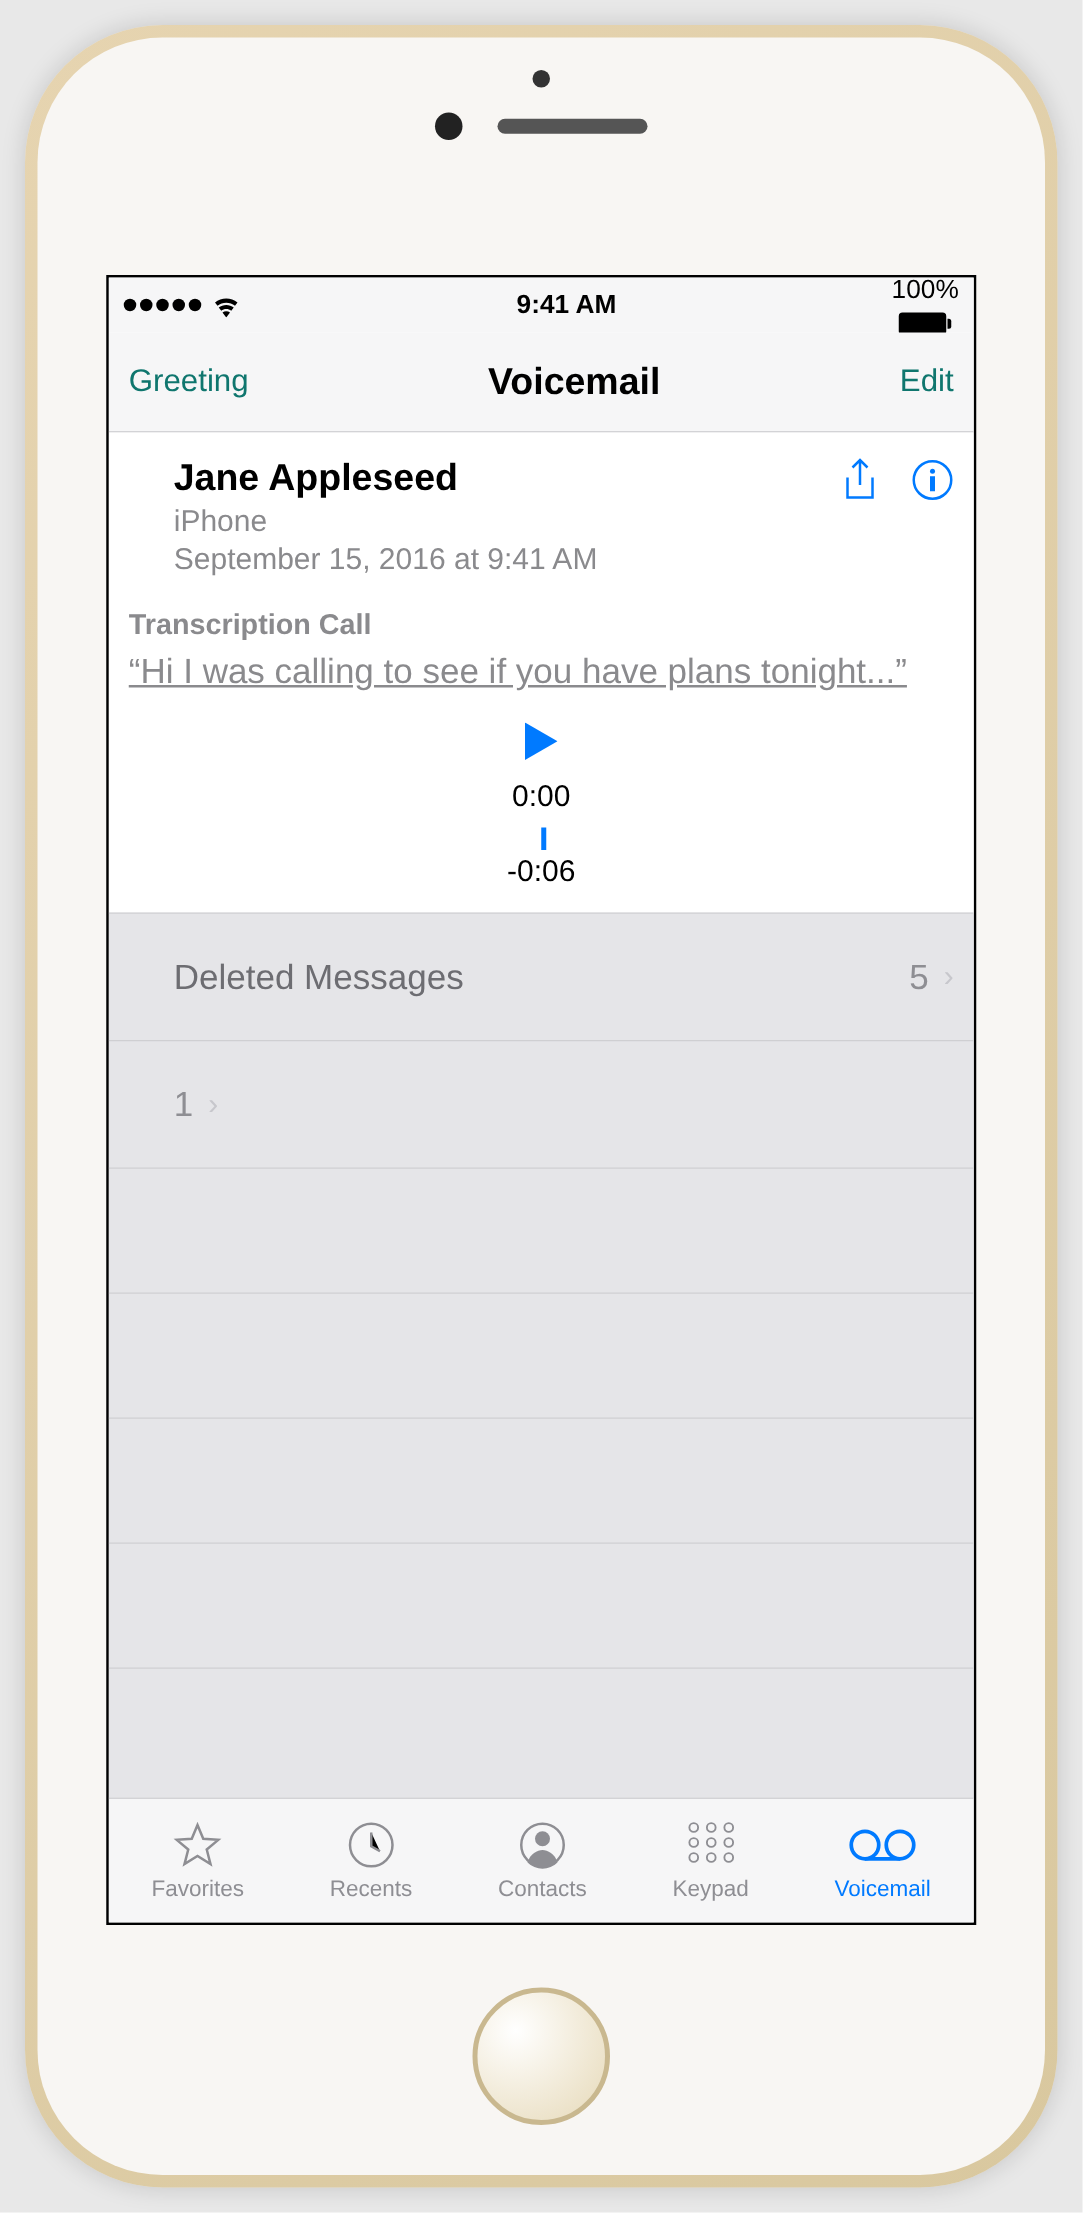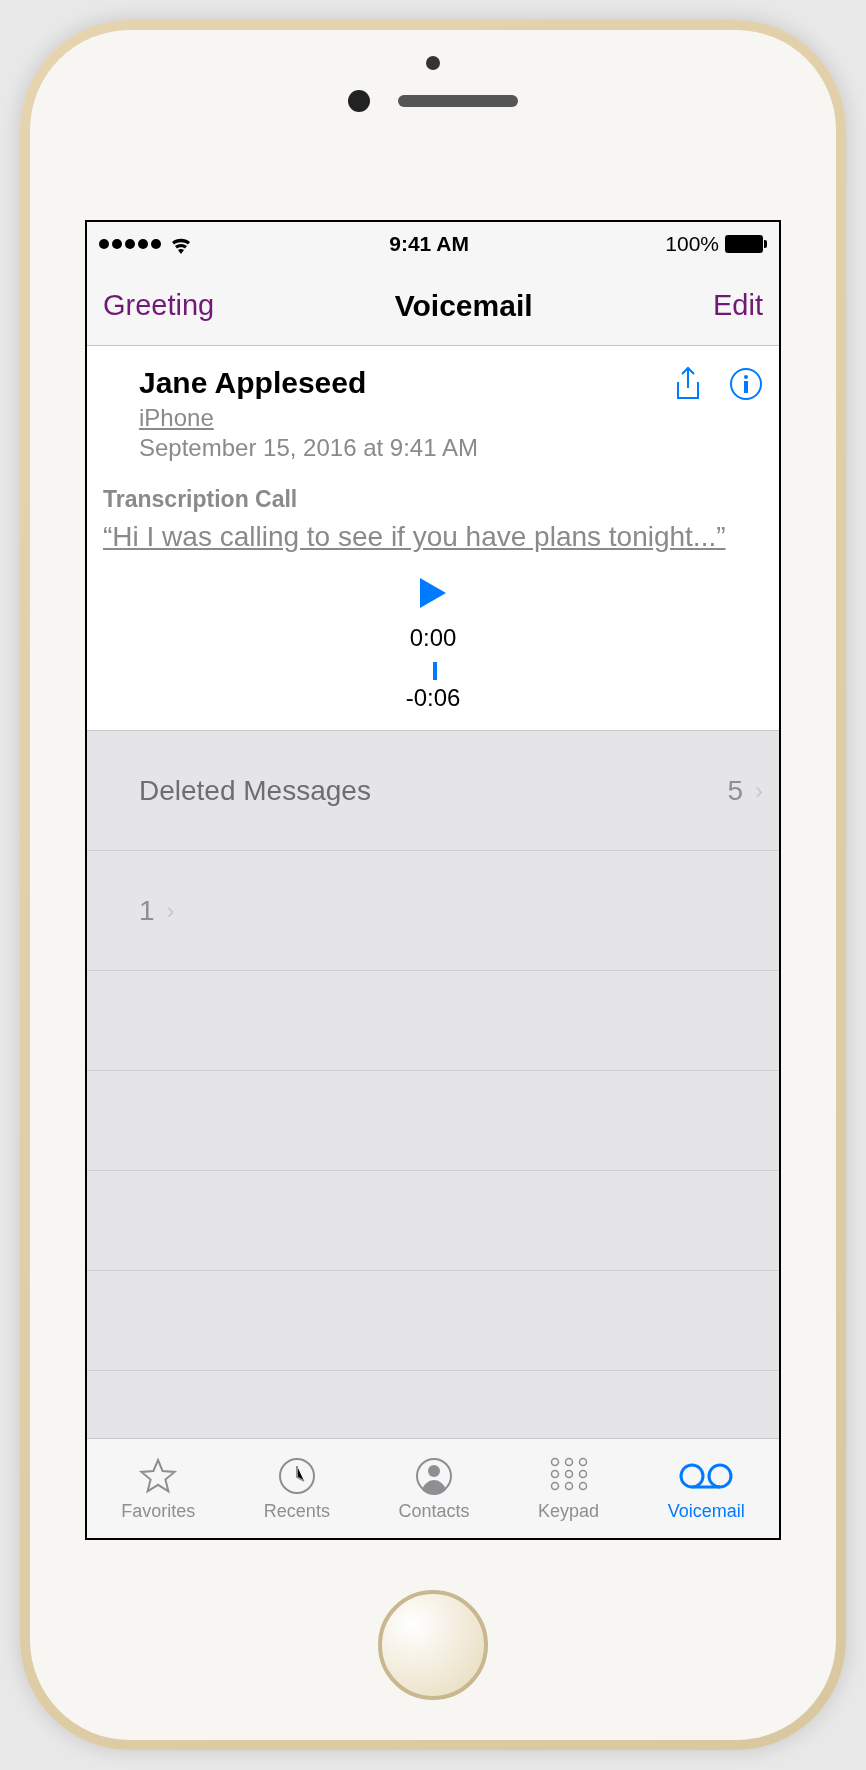--- a/index.html
+++ b/index.html
@@ -62,7 +62,7 @@
   .dots { display:flex; gap:3px; }
   .dot { width:10px; height:10px; border-radius:50%; background:#000; }
   .wifi { width:24px; height:20px; }
-  .status-right { display:flex; align-items:center; gap:6px; font-size:21px; }
+  .status-right { display:flex; align-items:center; gap:6px; font-size:21px;flex-direction:column; }
   .battery-icon { display:flex; align-items:center; }
   .battery-body { width:38px; height:18px; border:2px solid #000; border-radius:3px; background:#000; }
   .battery-tip { width:3px; height:8px; background:#000; border-radius:0 2px 2px 0; margin-left:1px; }

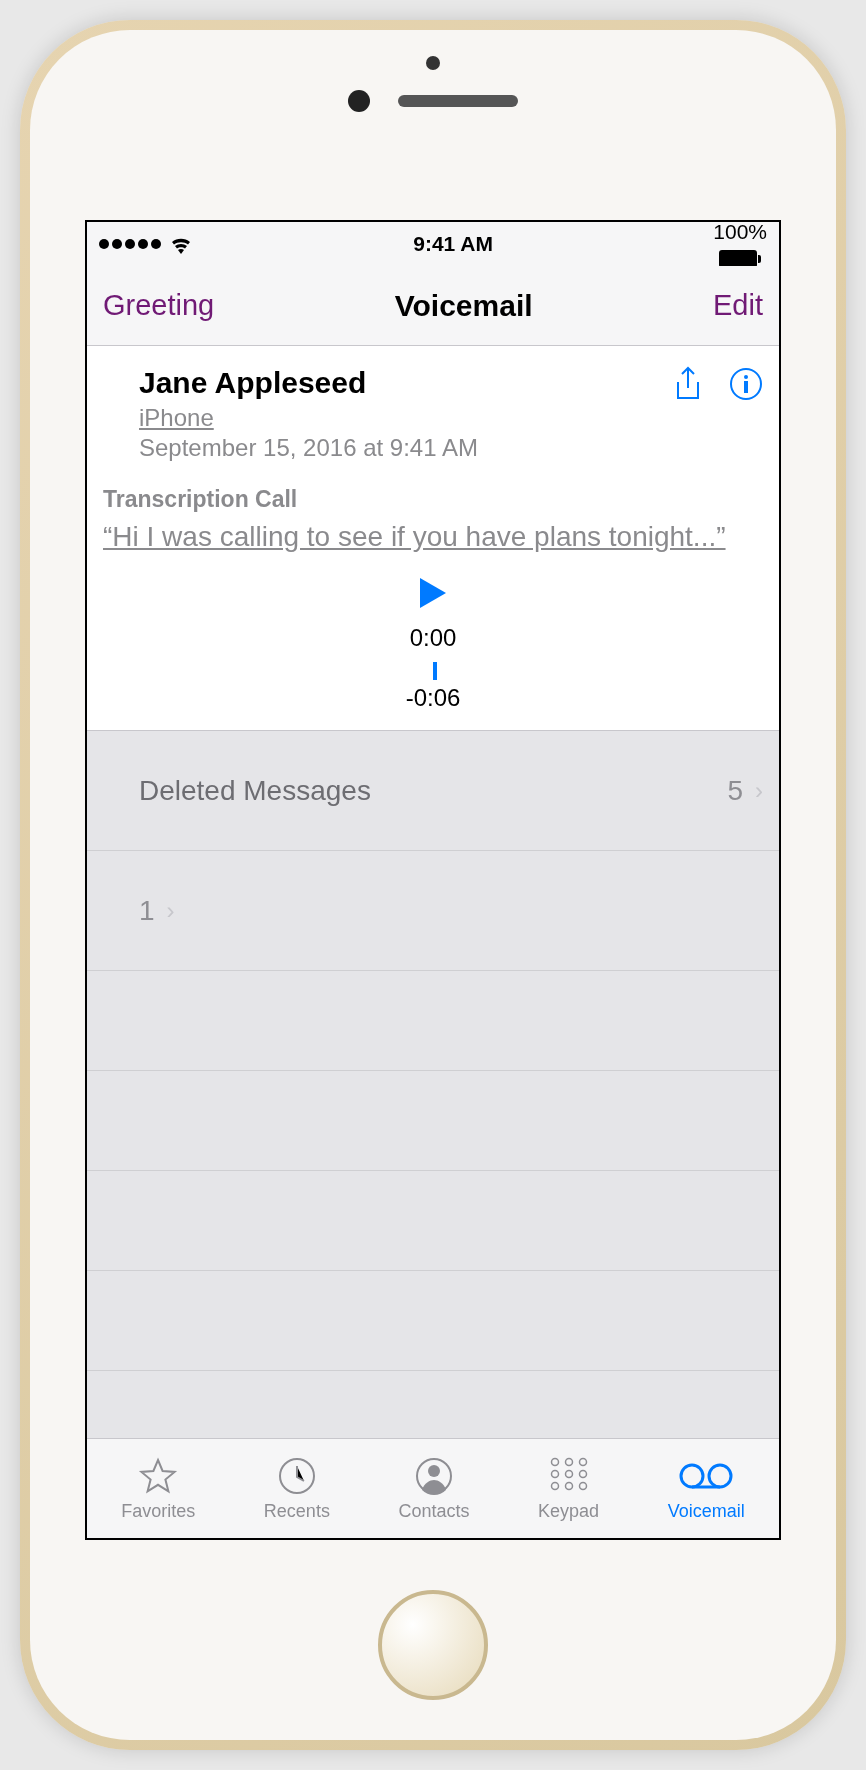--- a/index.html
+++ b/index.html
@@ -77,7 +77,7 @@
     justify-content:space-between;
     padding:0 16px;
   }
-  .nav-side { font-size:29px; color:#701a75; }
+  .nav-side { font-size:25px; color:#0f766e; }
   .nav-title { font-size:30px; font-weight:600; color:#000; }
 
   

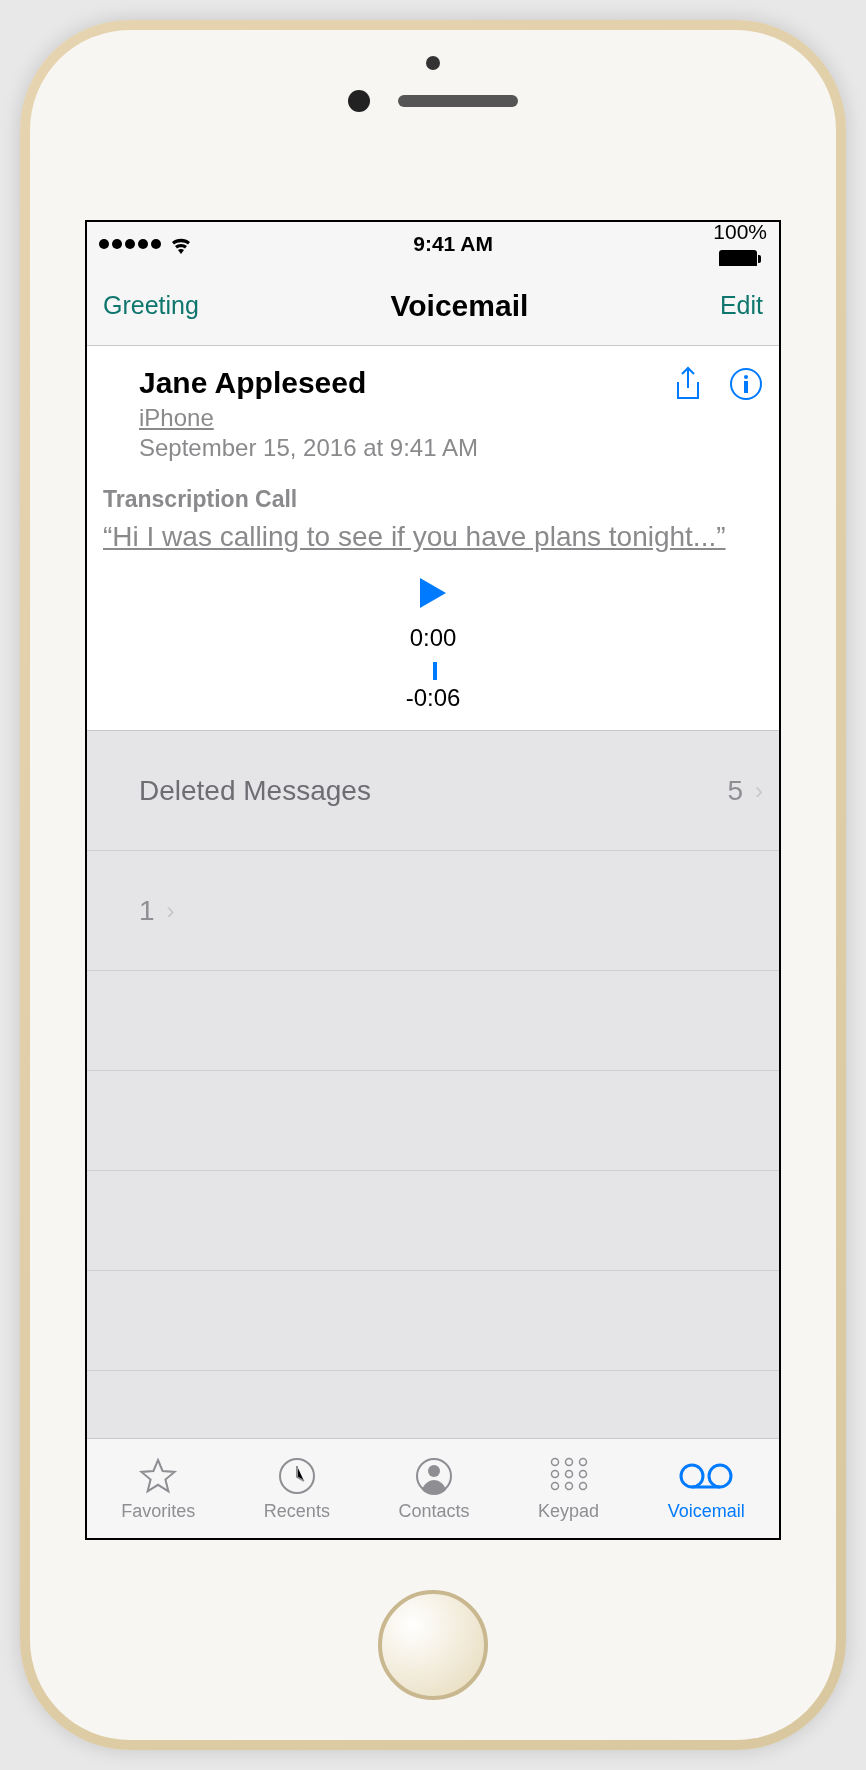--- a/index.html
+++ b/index.html
@@ -89,7 +89,7 @@
   }
   .vm-head { display:flex; justify-content:space-between; align-items:flex-start; }
   .vm-name { font-size:30px; color:#000; font-weight:700; }
-  .vm-sub { font-size:24px; color:#8a8a8d; margin-top:4px;text-decoration:underline; }
+  .vm-sub { font-size:24px; color:#8a8a8d; margin-top:4px; }
   .vm-time { font-size:24px; color:#8a8a8d; margin-top:2px; }
   .vm-icons { display:flex; gap:26px; align-items:center; }
   .icon-share, .icon-info { color:#007aff; }

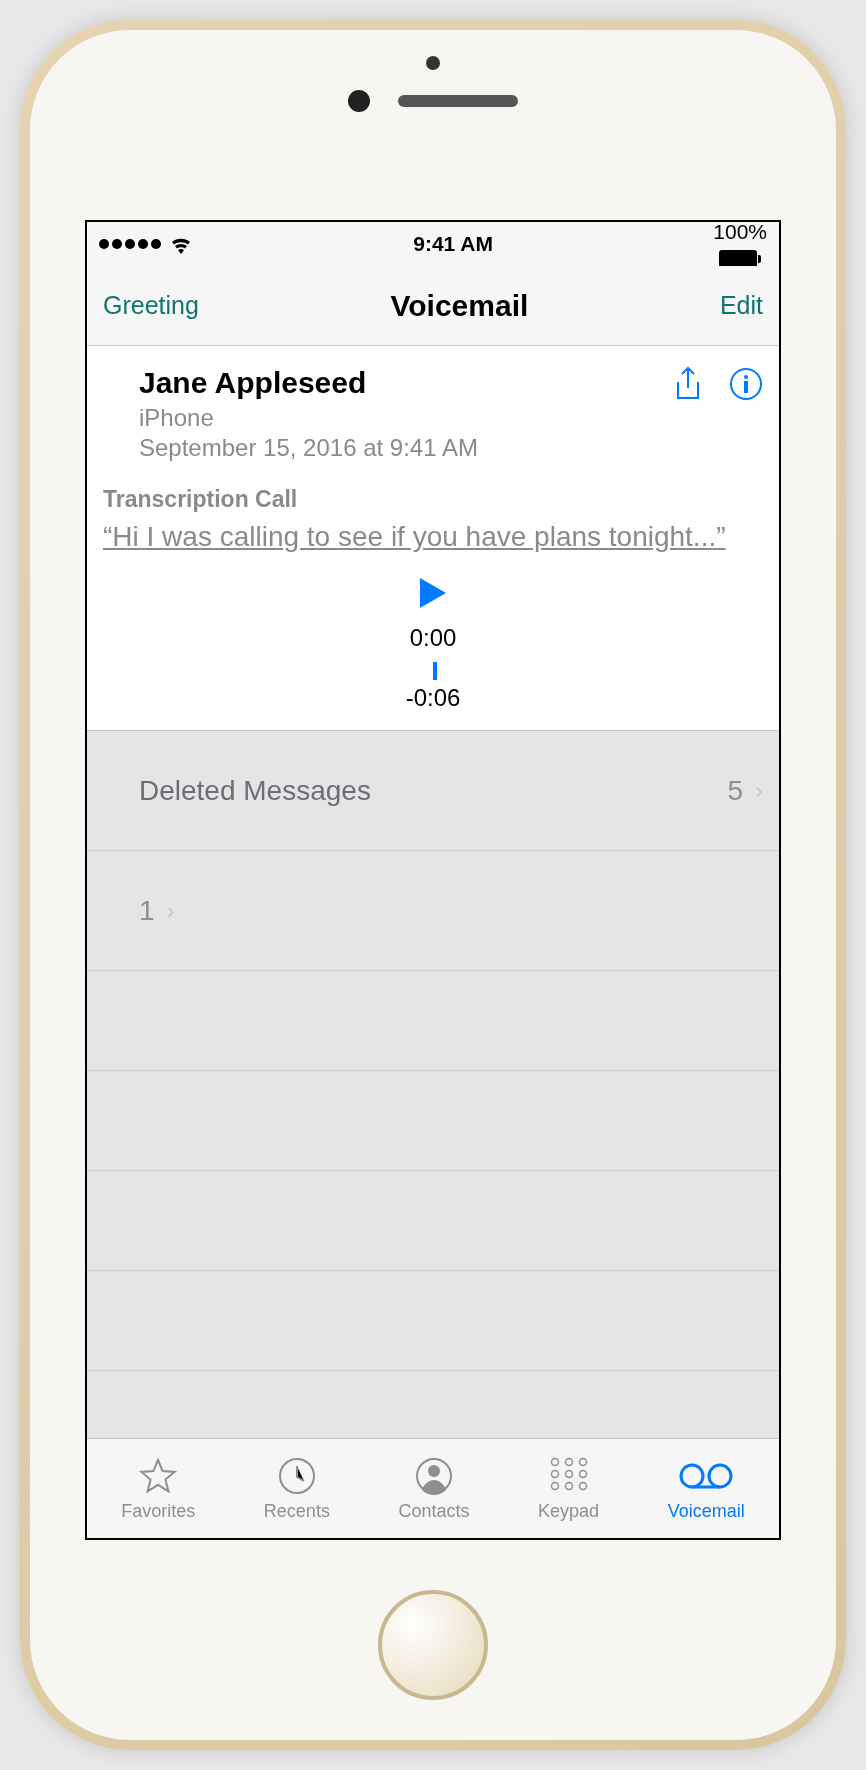--- a/index.html
+++ b/index.html
@@ -110,7 +110,7 @@
   
   .list-area { flex:1; background:#e5e5e8; }
   .list-row {
-    height:120px;
+    height:102px;
     display:flex;
     align-items:center;
     justify-content:space-between;

